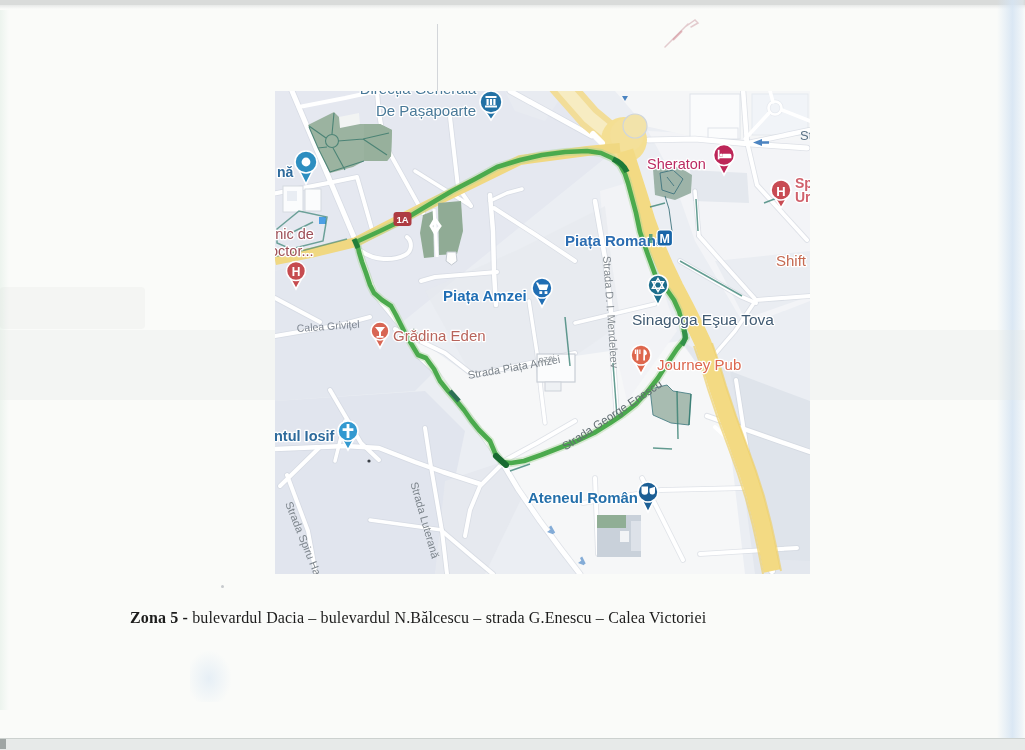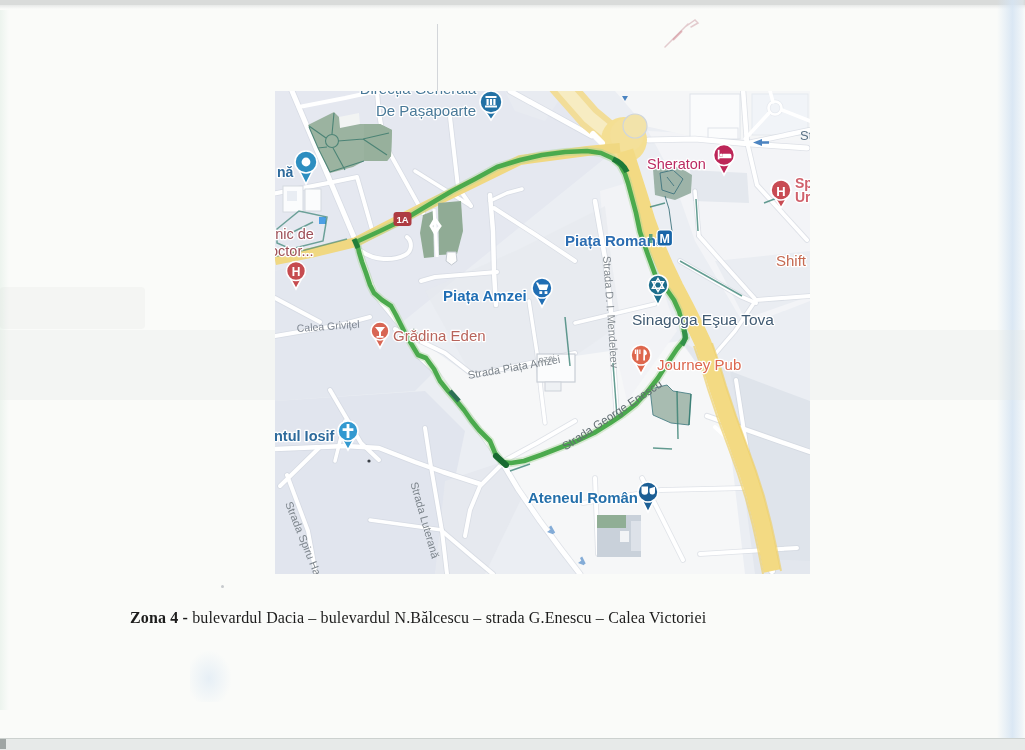--- a/index.html
+++ b/index.html
@@ -23,7 +23,7 @@
 <div class="abs" style="left:221px;top:585px;width:3px;height:3px;background:#c6cacd;border-radius:50%;"></div>
 <div class="abs" style="left:0px;top:287px;width:145px;height:42px;background:rgba(205,208,207,0.12);border-radius:4px;"></div>
 
-<div class="abs" style="left:130px;top:609px;font-family:'Liberation Serif',serif;font-size:16px;letter-spacing:0.14px;color:#1c1c1c;white-space:nowrap;"><b>Zona 4 -</b> bulevardul Dacia – bulevardul N.Bălcescu – strada G.Enescu – Calea Victoriei</div>
+<div class="abs" style="left:130px;top:609px;font-family:'Liberation Serif',serif;font-size:16px;letter-spacing:0.14px;color:#1c1c1c;white-space:nowrap;"><b>Zona 5 -</b> bulevardul Dacia – bulevardul N.Bălcescu – strada G.Enescu – Calea Victoriei</div>
 
 <svg class="abs" style="left:275px;top:91px;filter:blur(0.3px) saturate(0.96);" width="535" height="483" viewBox="0 0 535 483">
 <defs>

